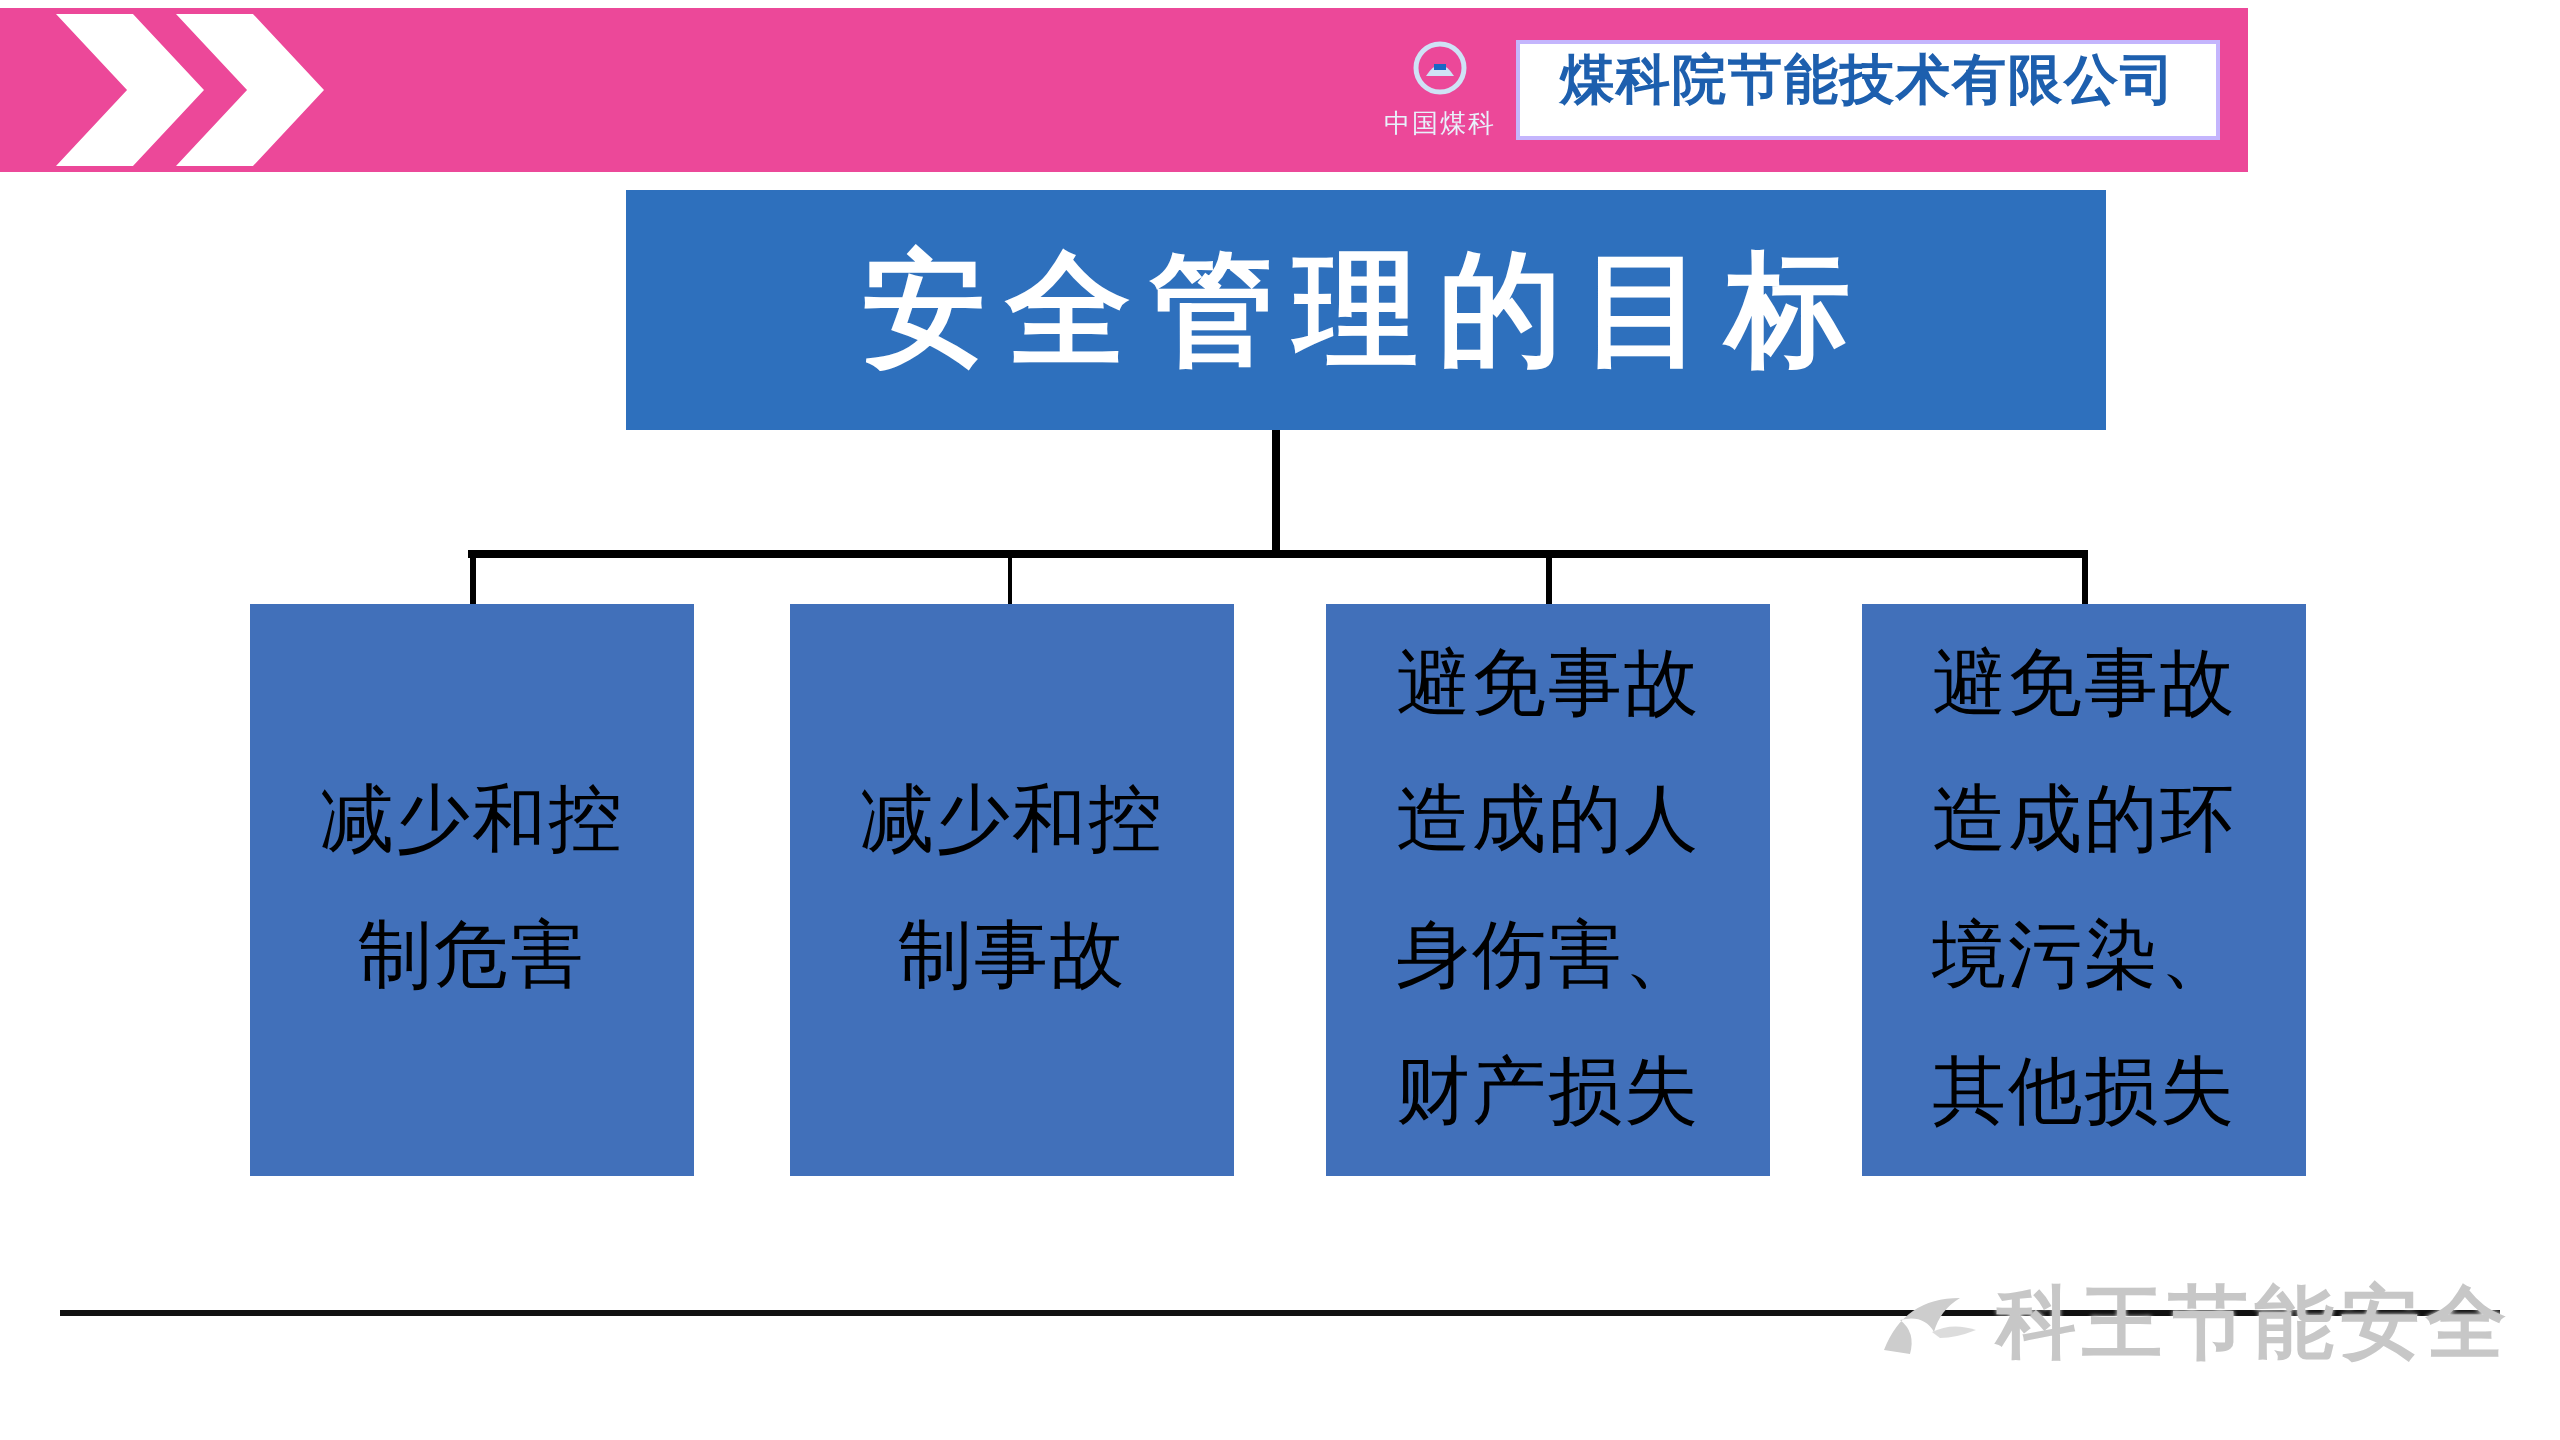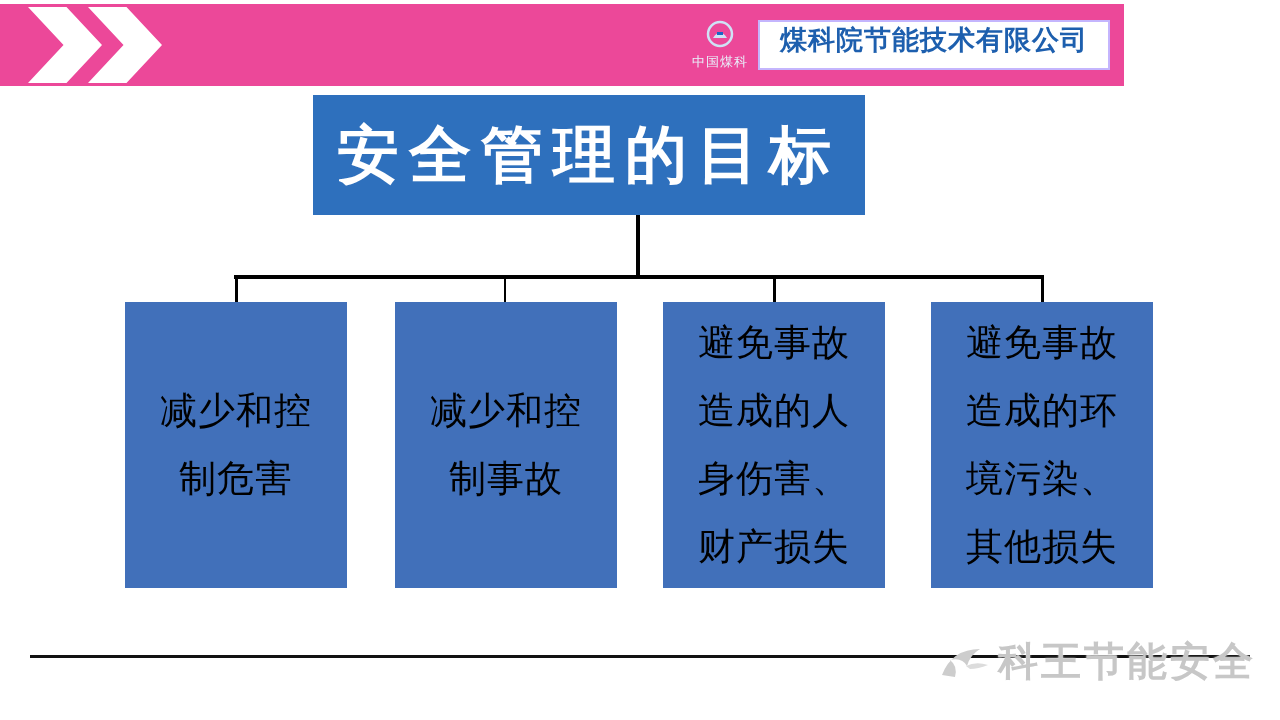--- a/index.html
+++ b/index.html
@@ -79,7 +79,7 @@
   .title-box {
     position: absolute;
     left: 313px; top: 95px;
-    width: 552px; height: 120px;
+    width: 740px; height: 120px;
     background: #2e70bd;
     display: flex;
     align-items: center;

